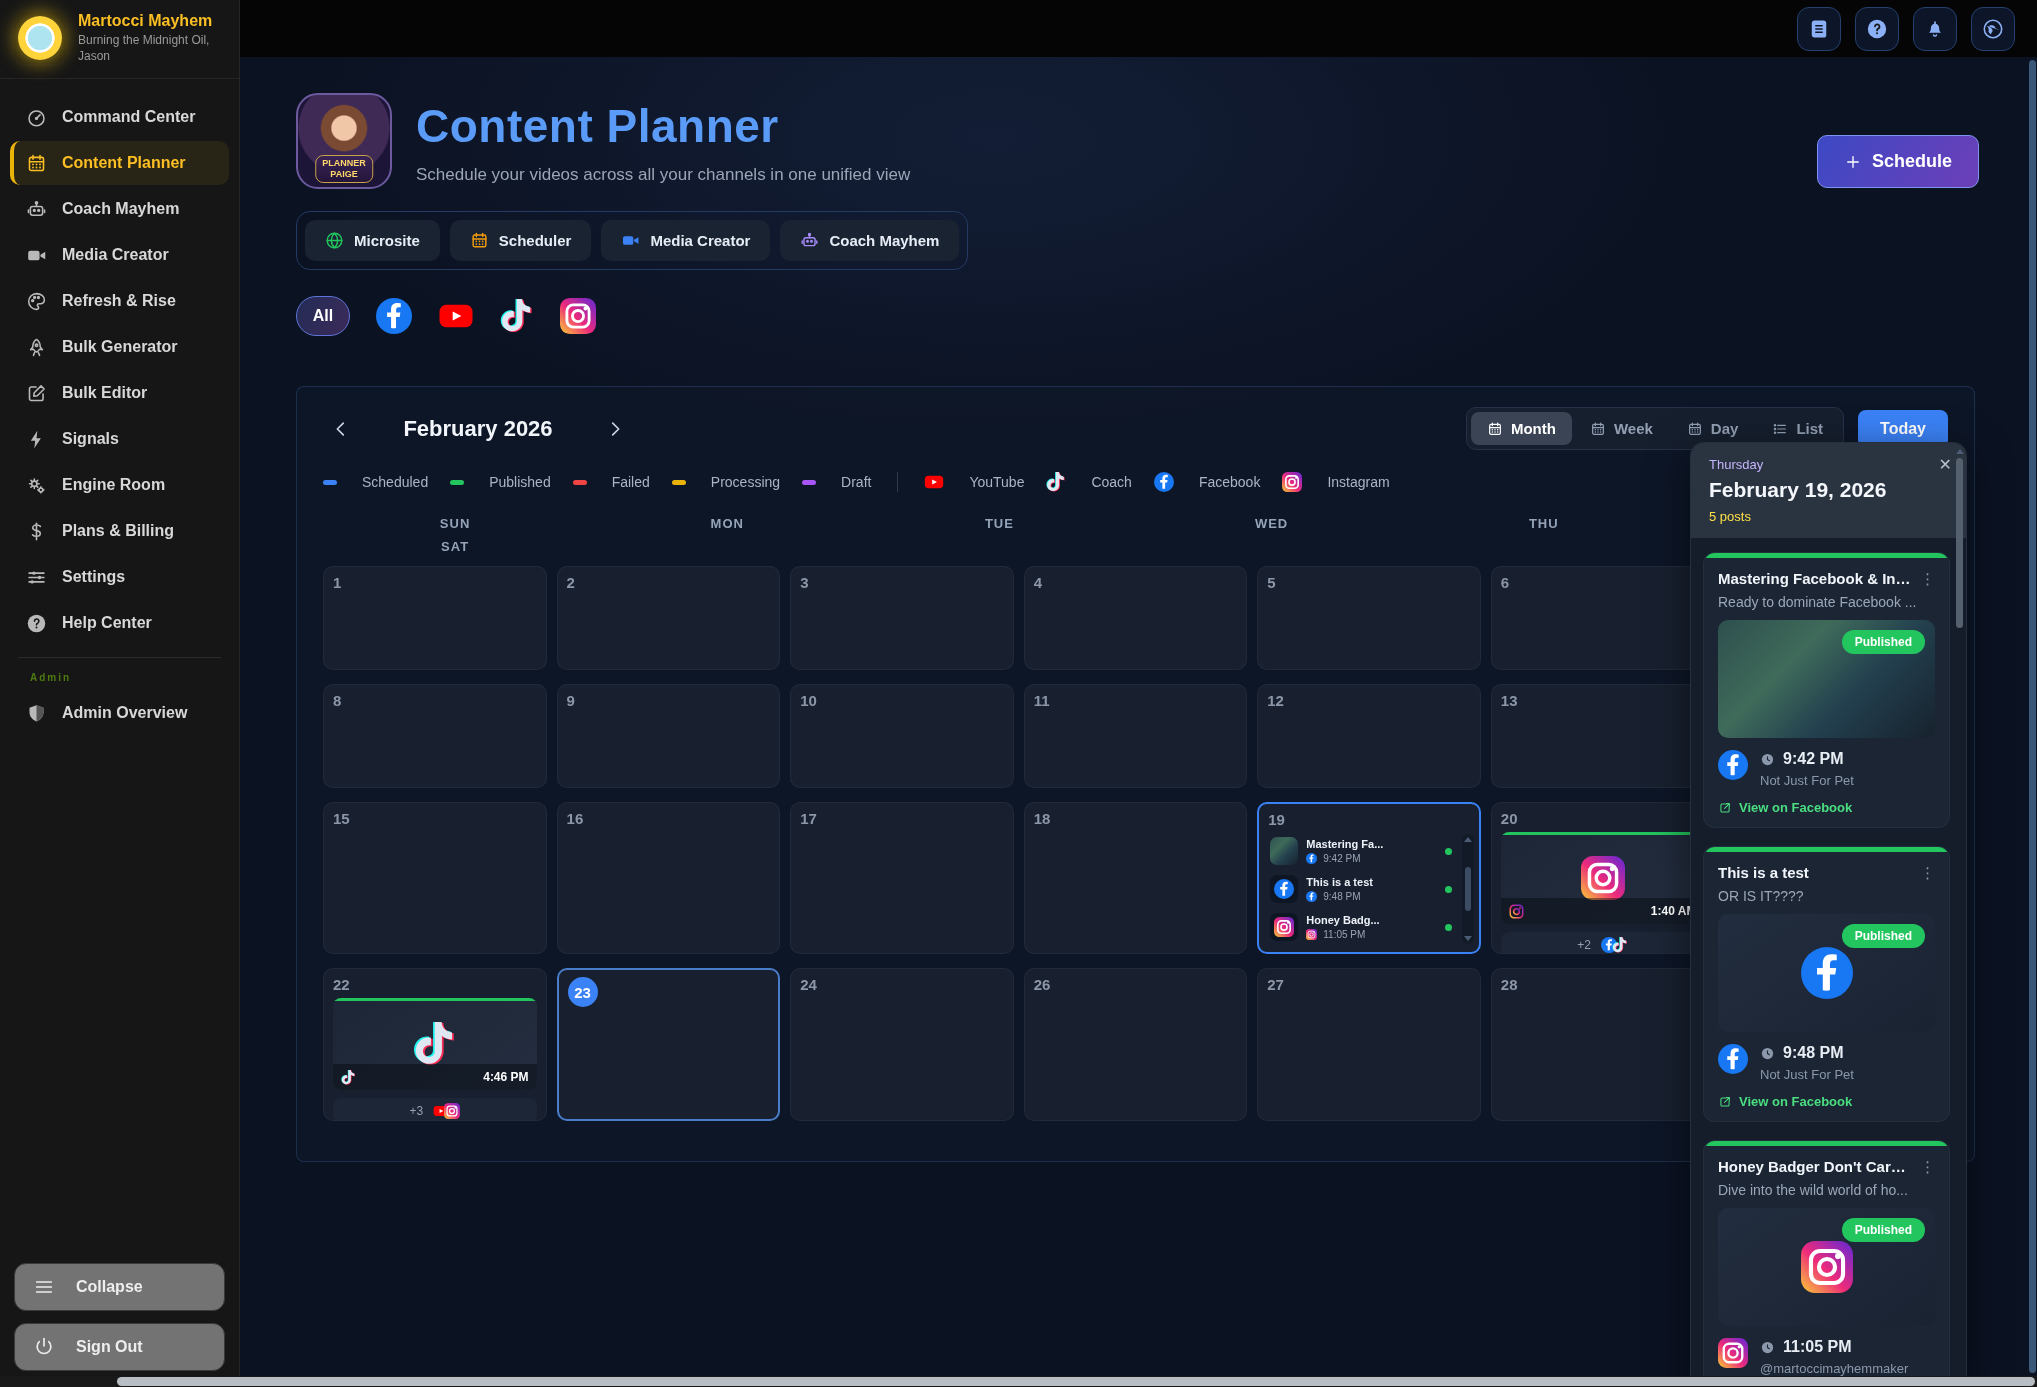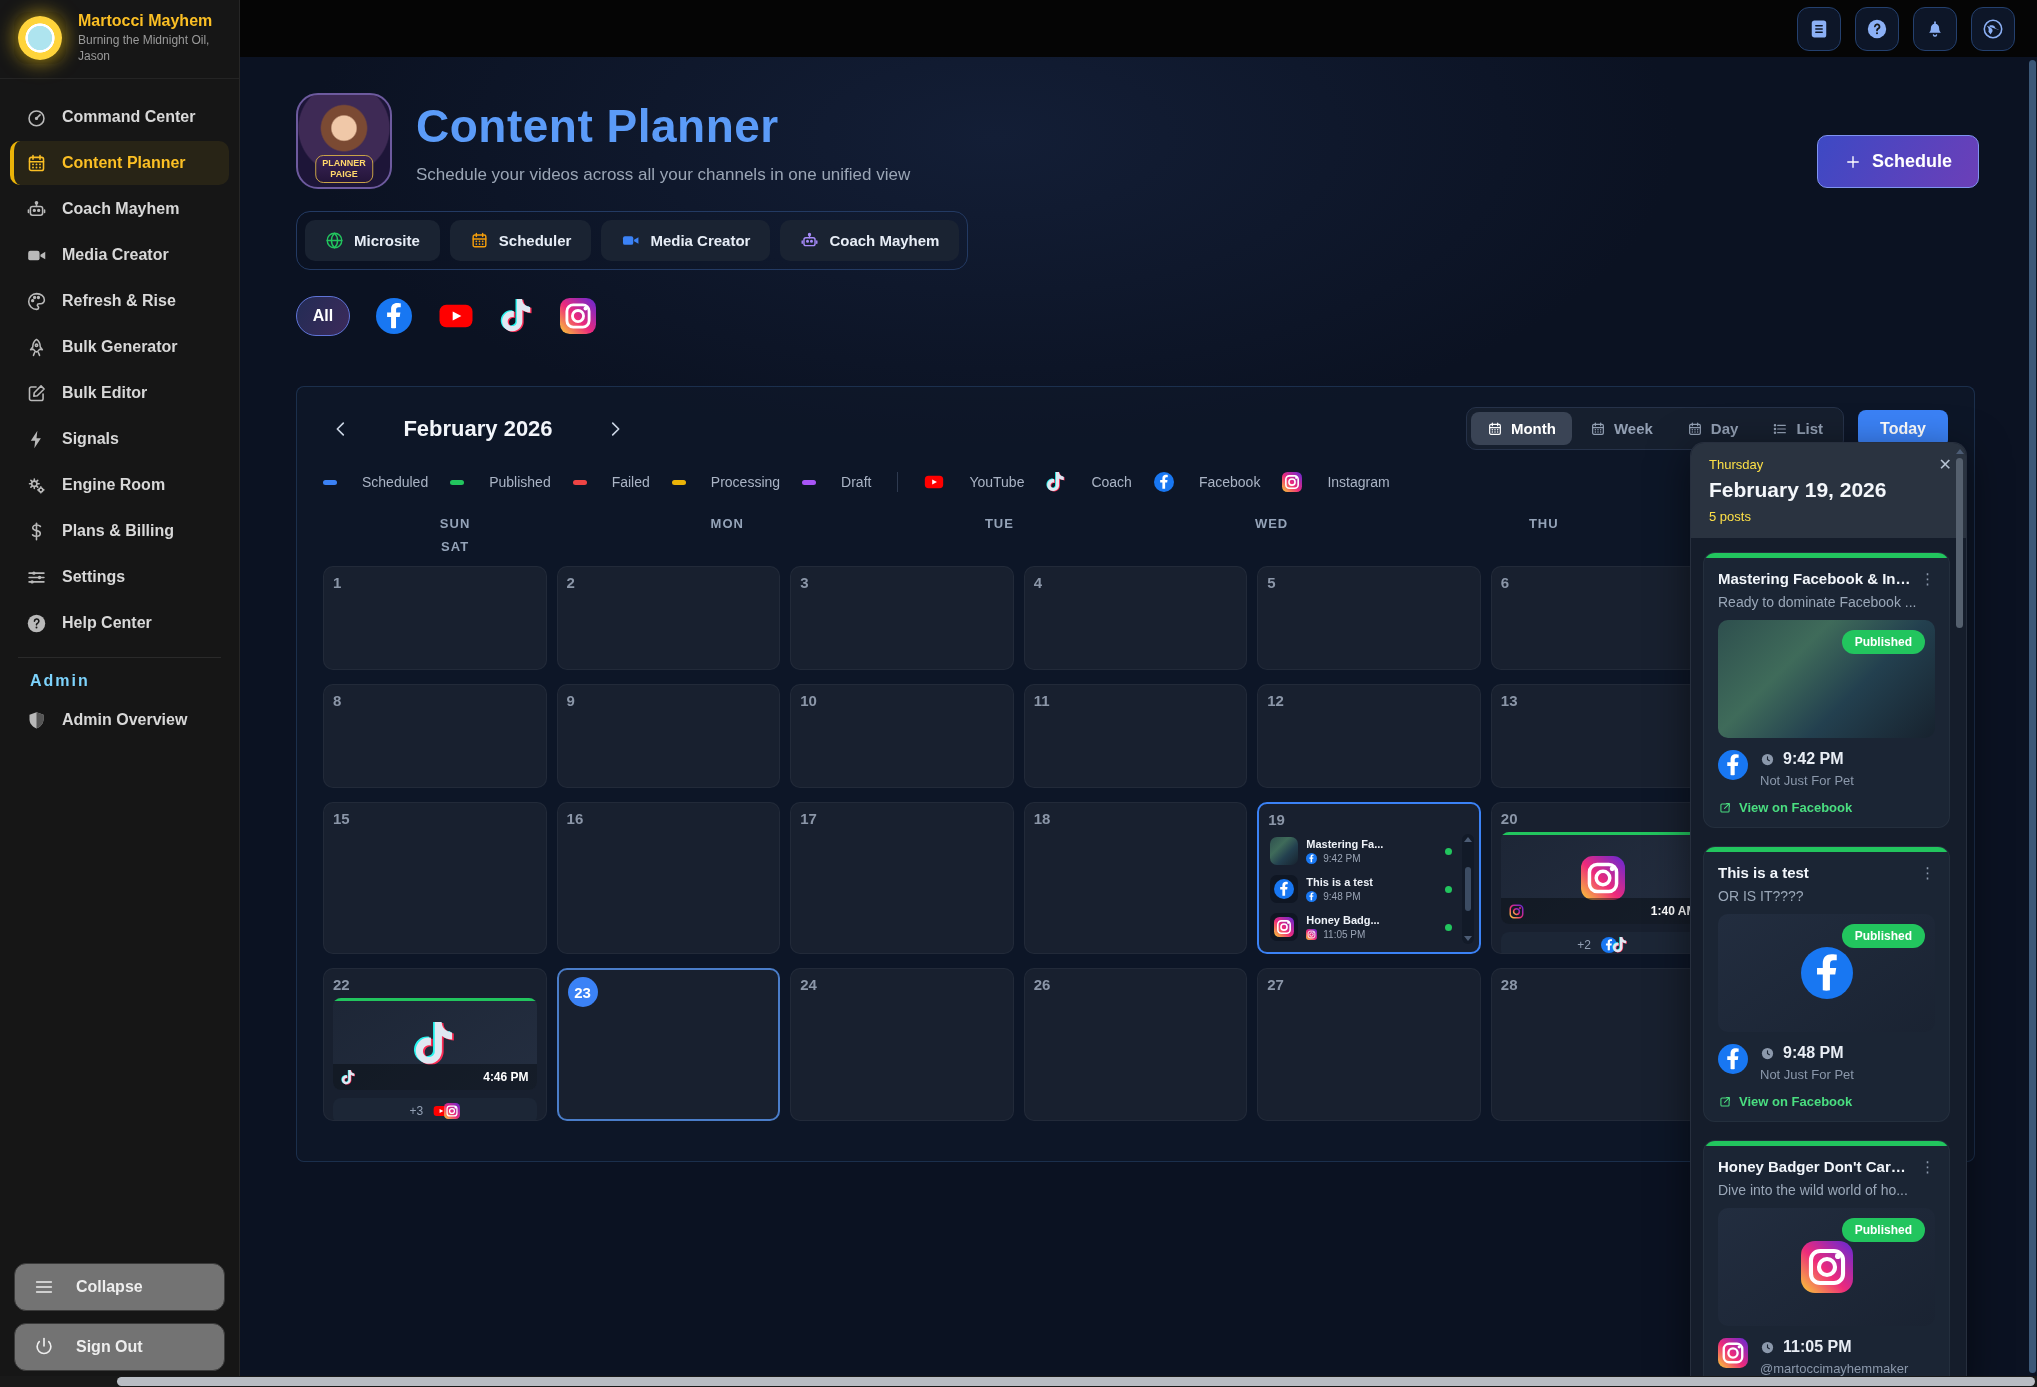--- a/index.html
+++ b/index.html
@@ -123,7 +123,7 @@
     border:1px solid rgba(148,163,184,.14); border-radius:14px 14px 0 0; overflow:hidden; z-index:4;
     box-shadow:0 10px 40px rgba(0,0,0,.5); }
   .panel-head { background:#2a3340; padding:14px 18px 14px; position:relative; }
-  .p-weekday { color:#fde047; font-size:13px; }
+  .p-weekday { color:#c4b5fd; font-size:13px; }
   .p-date { color:#f4f7fb; font-size:21px; font-weight:bold; margin-top:6px; }
   .p-count { color:#fde047; font-size:13px; margin-top:7px; }
   .p-close { position:absolute; right:14px; top:12px; color:#b6c2d2; font-size:16px; cursor:pointer; }

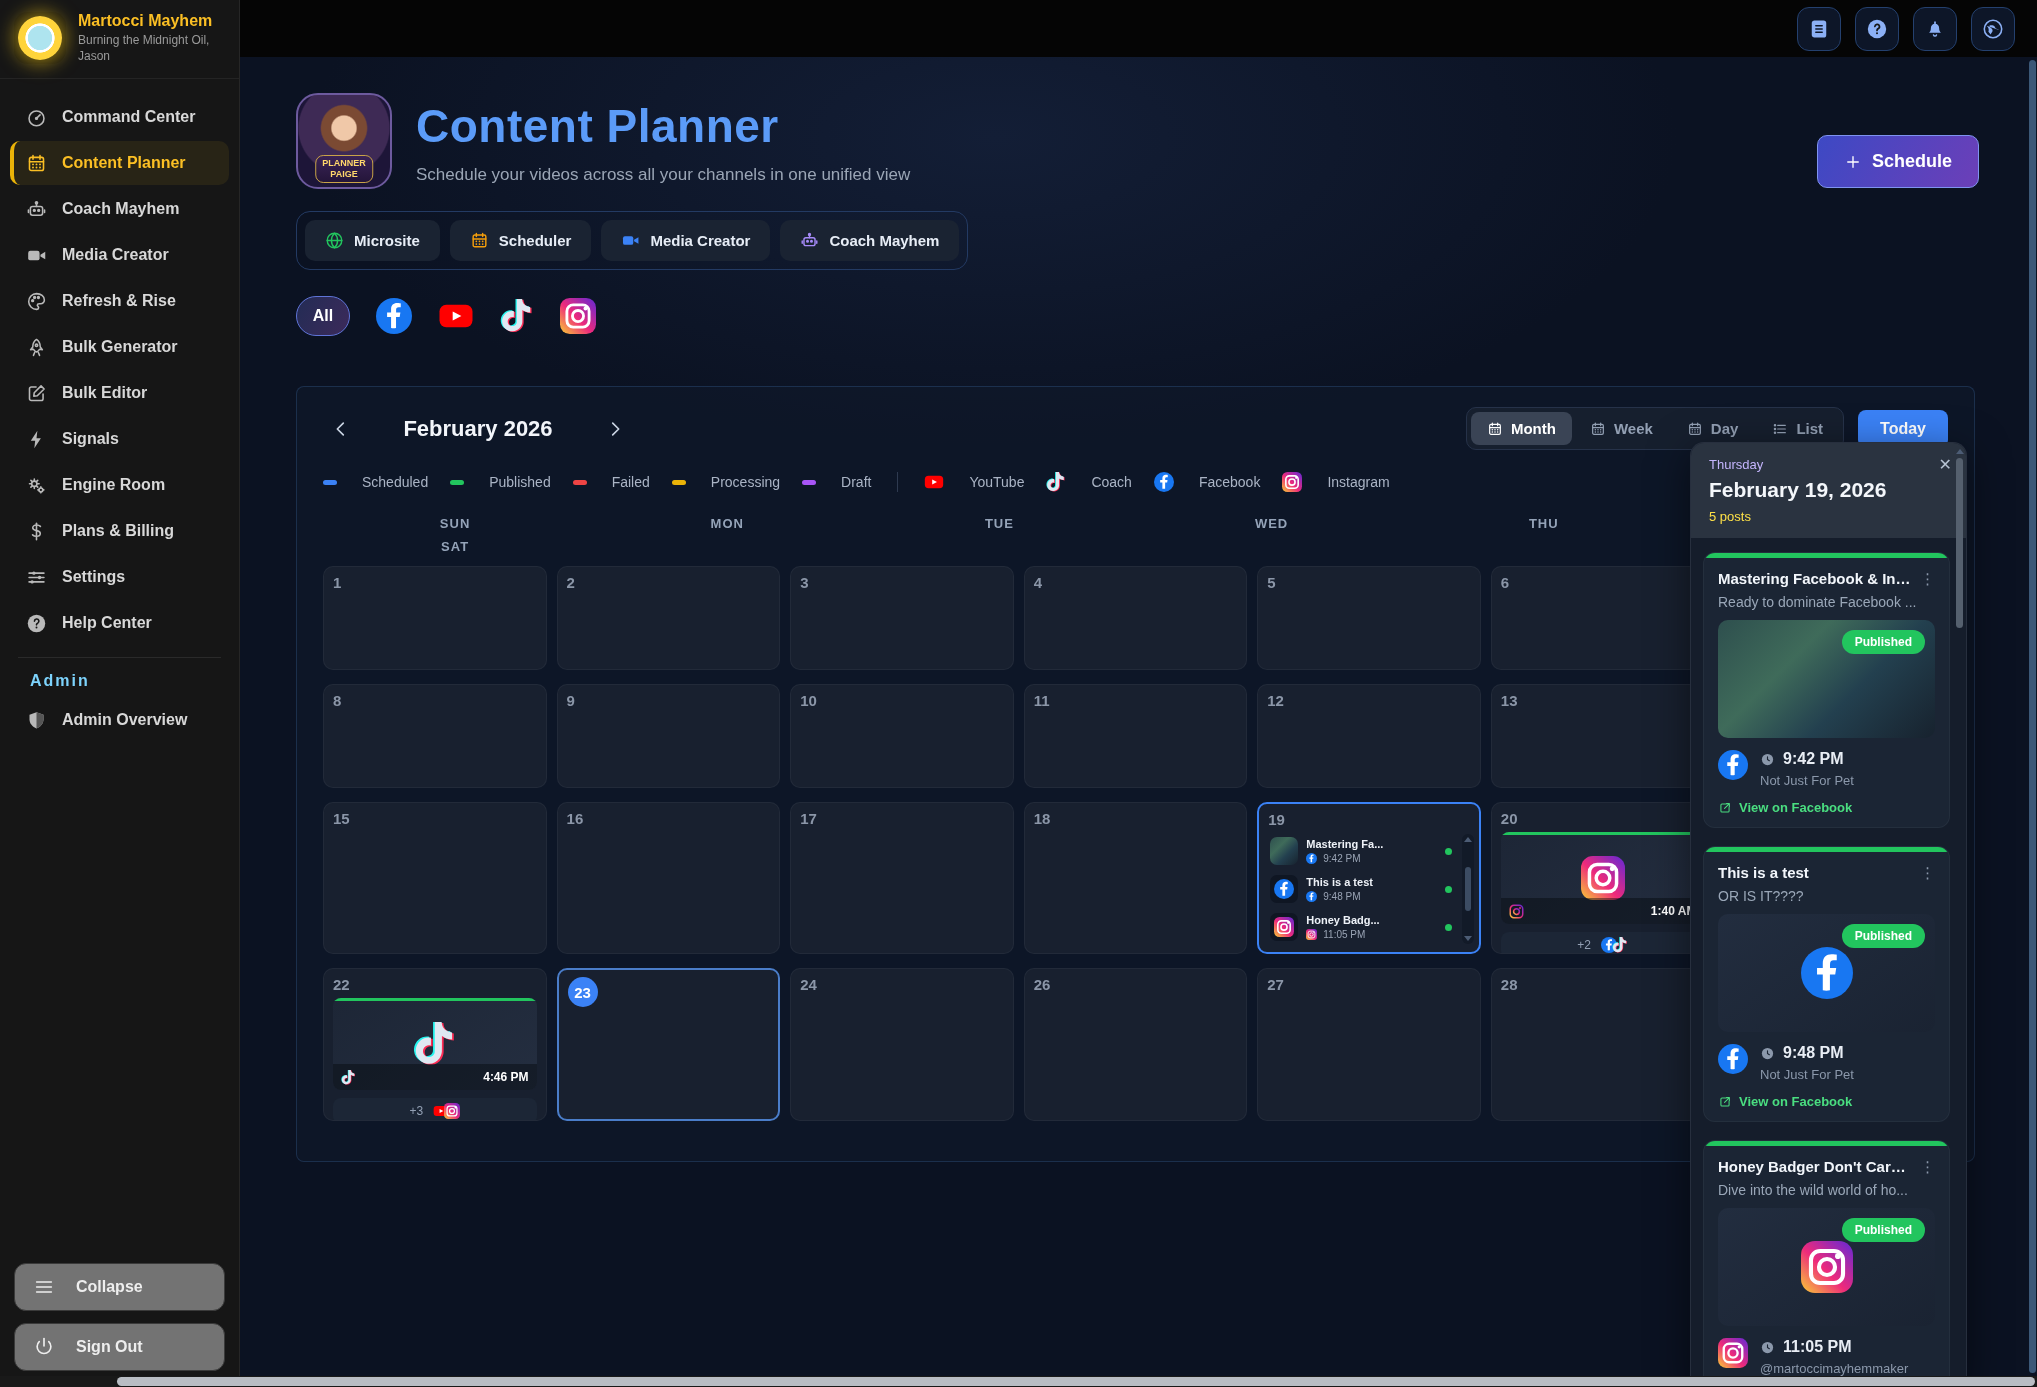--- a/index.html
+++ b/index.html
@@ -30,7 +30,7 @@
   .nav-item.active { background:rgba(250,204,21,.08); border-left:4px solid #eab308; color:#fbbf24; }
   .nav-item.active .nicon { color:#fbbf24; }
   .nav-sep { height:1px; background:#2a2a2a; margin:12px 8px; }
-  .admin-label { color:#7dd3fc; font-size:16px; font-weight:bold; letter-spacing:2px; padding:2px 20px 8px; }
+  .admin-label { color:#4d7c0f; font-size:10px; font-weight:bold; letter-spacing:2px; padding:2px 20px 8px; }
   .side-bottom { padding:10px 14px 16px; display:flex; flex-direction:column; gap:12px; }
   .side-btn { border:1px solid #3a3a3a; border-radius:12px; height:48px; display:flex; align-items:center;
     gap:21px; padding:0 18px; color:#eee; font-size:16px; font-weight:bold; background:#737373; cursor:pointer; }

